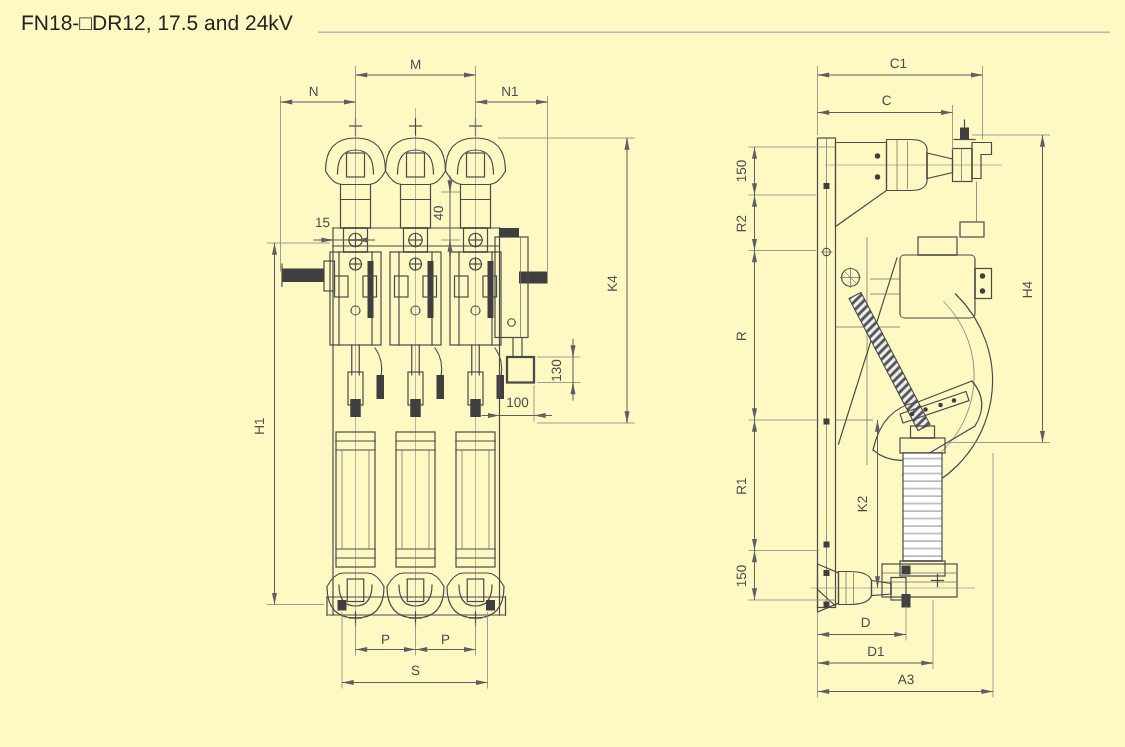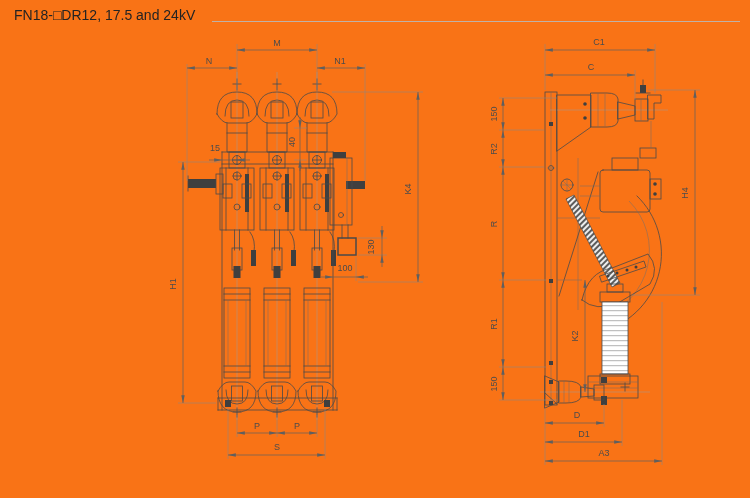--- a/index.html
+++ b/index.html
@@ -3,7 +3,7 @@
 <meta charset="utf-8">
 <style>
   html,body{margin:0;padding:0;background:#fff;}
-  #stage{position:relative;width:750px;height:498px;background:#f97316;overflow:hidden;}
+  #stage{position:relative;width:750px;height:498px;background:#fef9c3;overflow:hidden;}
   .title{font:14px "Liberation Sans", sans-serif;fill:#232323;}
   .lbl{font:9px "Liberation Sans", sans-serif;fill:#4c4c4c;text-anchor:middle;}
   .g{stroke:#4a4a4a;stroke-width:0.8;fill:none;stroke-linecap:square;}

